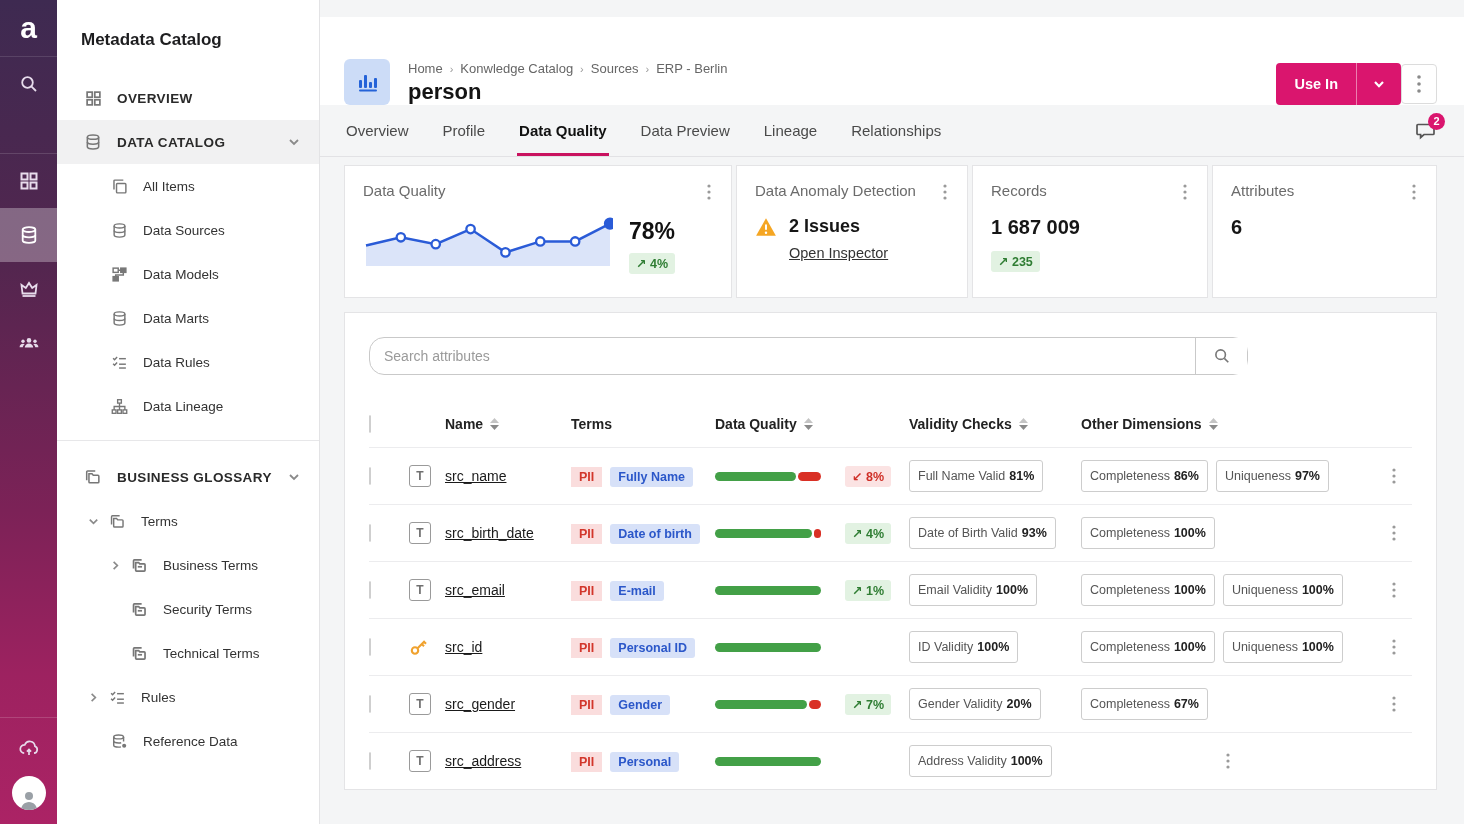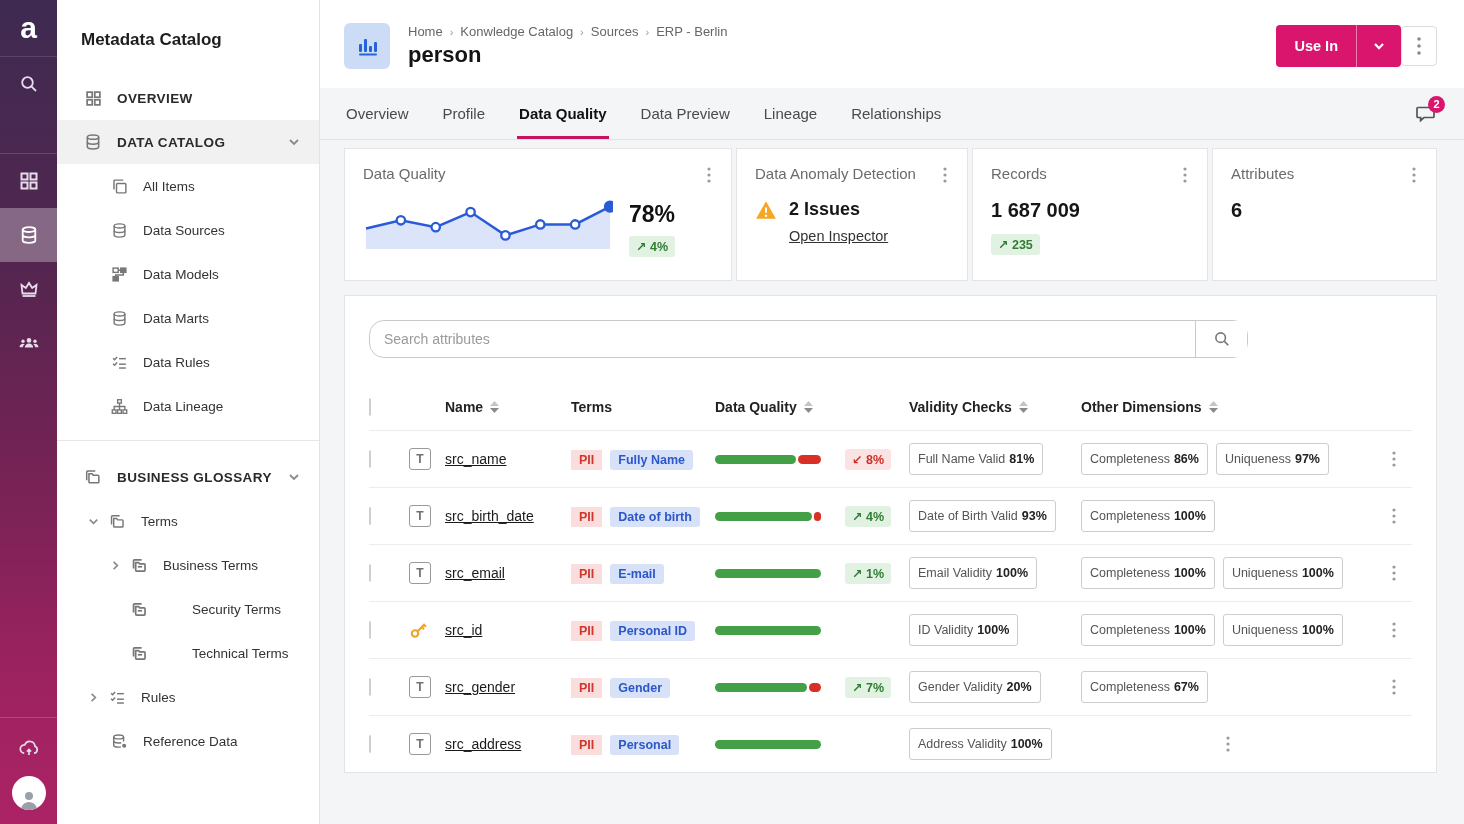--- a/index.html
+++ b/index.html
@@ -40,7 +40,7 @@
 
   
   .main { flex:1; display:flex; flex-direction:column; background:#f4f5f6; }
-  .pagehead { background:#fff; height:88px; display:flex; align-items:center; padding:4px 27px 0 24px; }
+  .pagehead { background:#fff; height:88px; display:flex; align-items:flex-end; padding:4px 27px 0 24px;margin-top:17px; }
   .entity-ic { width:46px; height:46px; border-radius:6px; background:#ccdcf7; display:flex;
     align-items:center; justify-content:center; margin-right:18px; }
   .crumbs { font-size:13px; color:#666; display:flex; align-items:center; gap:7px; }

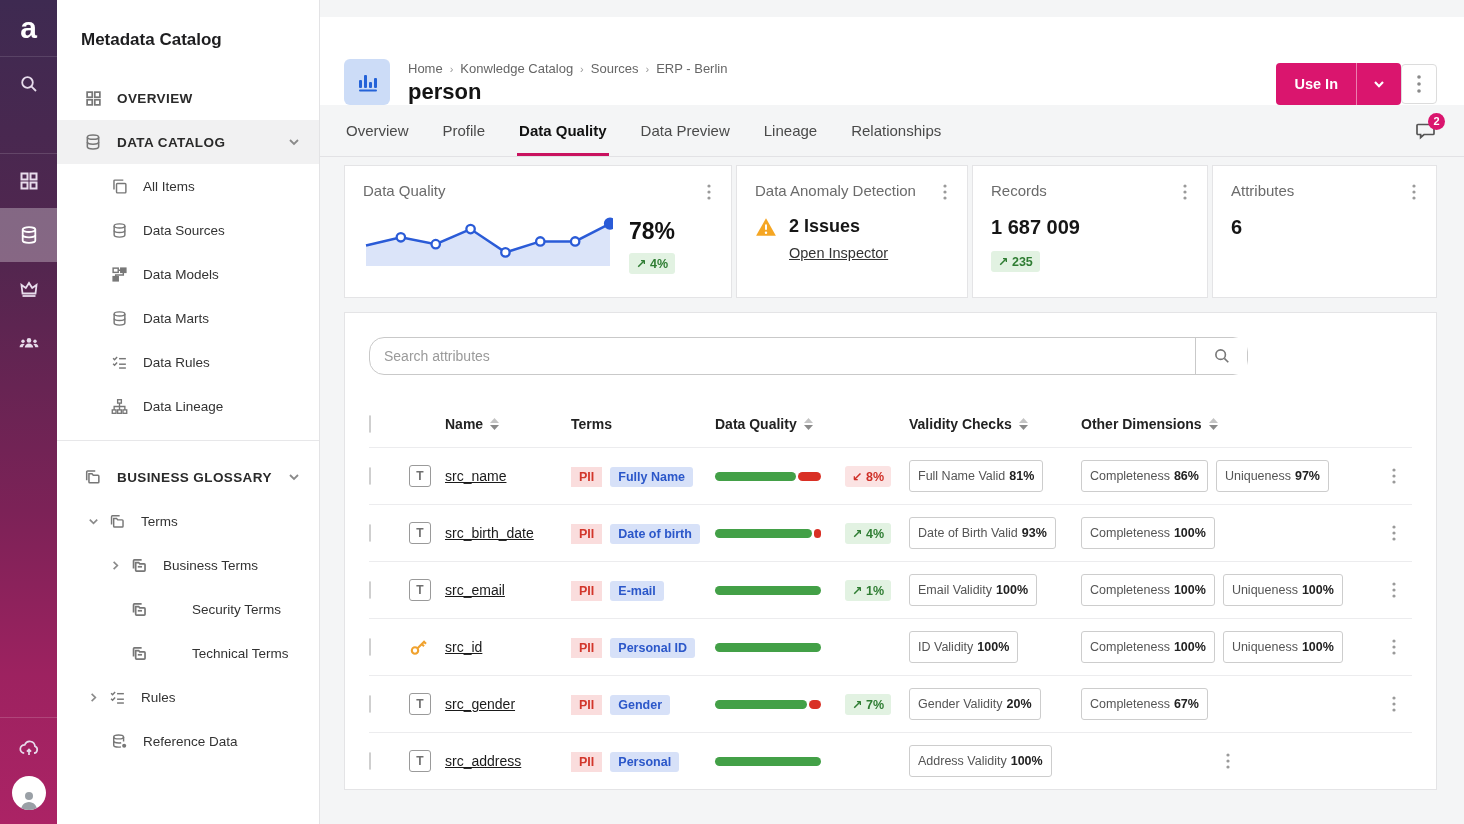--- a/index.html
+++ b/index.html
@@ -34,7 +34,7 @@
   .p2 { padding-left:52px; }   
   .p2b{ padding-left:30px; }   
   .p3 { padding-left:52px; }   
-  .p3b{ padding-left:72px;gap:29px; }   
+  .p3b{ padding-left:72px; }   
   .divider { border-top:1px solid #e7e7e9; margin:12px 0 14px; }
   .f-blue  { color:#1a53d6; } .f-green { color:#2e9e44; } .f-red { color:#d63024; }
 

